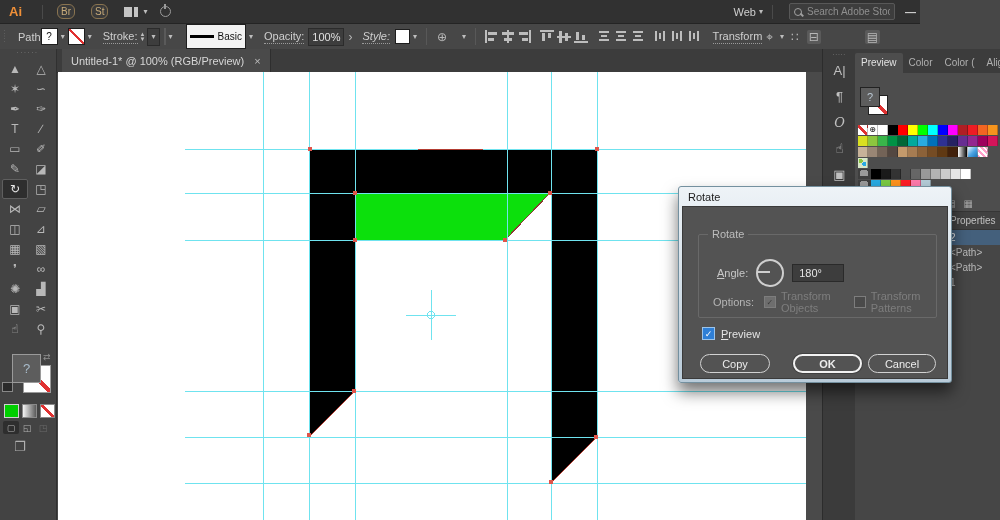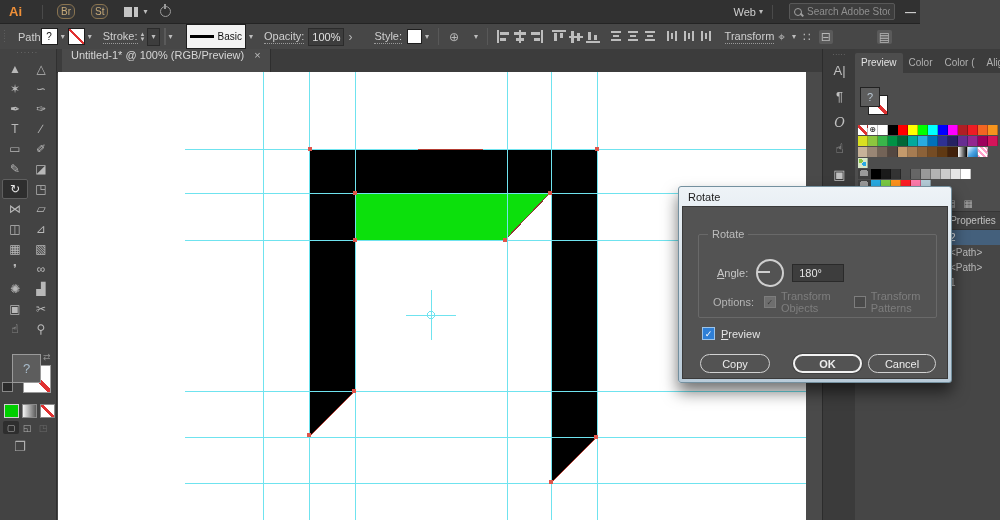--- a/index.html
+++ b/index.html
@@ -229,7 +229,7 @@
     <span class="dotted" style="margin-left:8px;">Opacity:</span>
     <span class="ddark" style="width:36px;margin-left:4px;">100%</span>
     <span class="cbic">›</span>
-    <span class="dotted" style="margin-left:18px;">Style:</span>
+    <span class="dotted" style="margin-left:6px;font-style:italic;">Style:</span>
     <span class="swbox" style="width:13px;height:13px;margin-left:5px;"></span>
     <span class="chev">▾</span>
     <span class="cb-sep"></span>

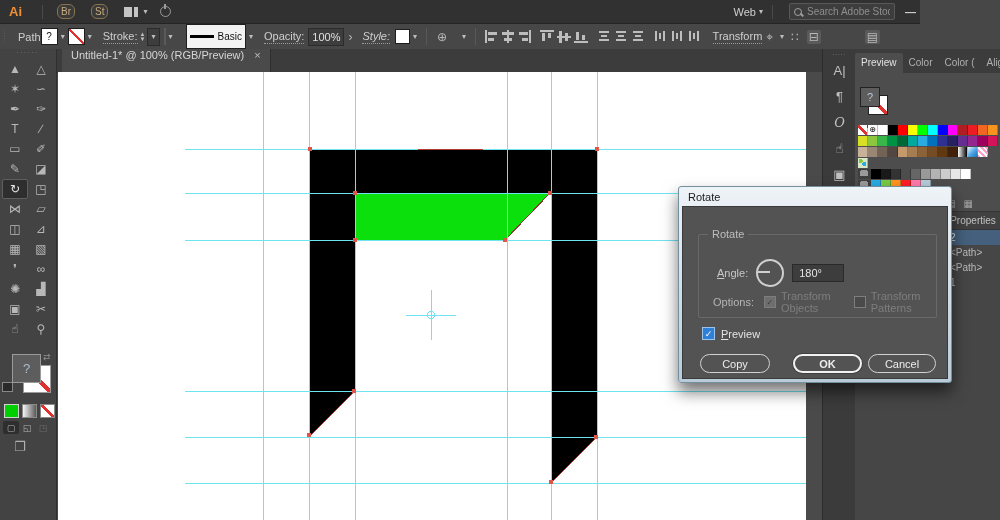--- a/index.html
+++ b/index.html
@@ -64,7 +64,7 @@
   
   #tabbar{position:absolute;left:56px;top:49px;width:766px;height:23px;background:#3c3c3c;
           border-bottom:1px solid #2e2e2e;display:flex;}
-  #doctab{background:#4a4a4a;height:23px;display:flex;align-items:flex-start;padding:0 9px;
+  #doctab{background:#4a4a4a;height:23px;display:flex;align-items:center;padding:0 9px;
           margin-left:6px;color:#d6d6d6;font-size:11px;border-right:1px solid #2e2e2e;}
   #doctab .close{margin-left:10px;color:#bdbdbd;font-size:11px;}
 

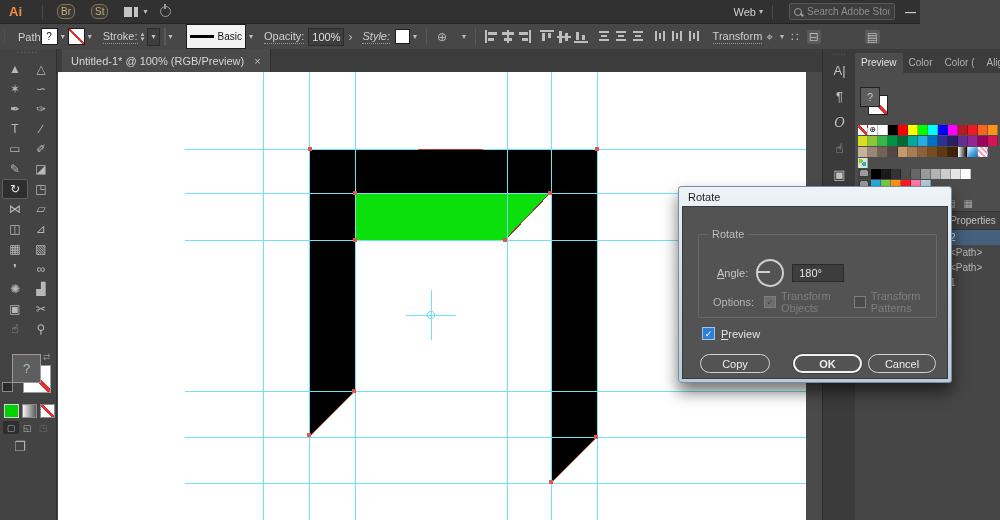--- a/index.html
+++ b/index.html
@@ -141,7 +141,7 @@
   #prop-icons{display:flex;color:#a8a8a8;font-size:10px;height:16px;align-items:center;}
   #prop-icons span{margin-right:8px;}
   #prop-header{background:#414141;color:#c2c2c2;font-size:10px;padding:3px 4px;border-top:1px solid #363636;
-               border-bottom:1px solid #363636;text-align:center;}
+               border-bottom:1px solid #363636;}
   .prow{font-size:10px;color:#b9b9b9;padding:2px 4px;height:11px;white-space:nowrap;}
   .prow.sel{background:#44607c;color:#e6e6e6;}
 

